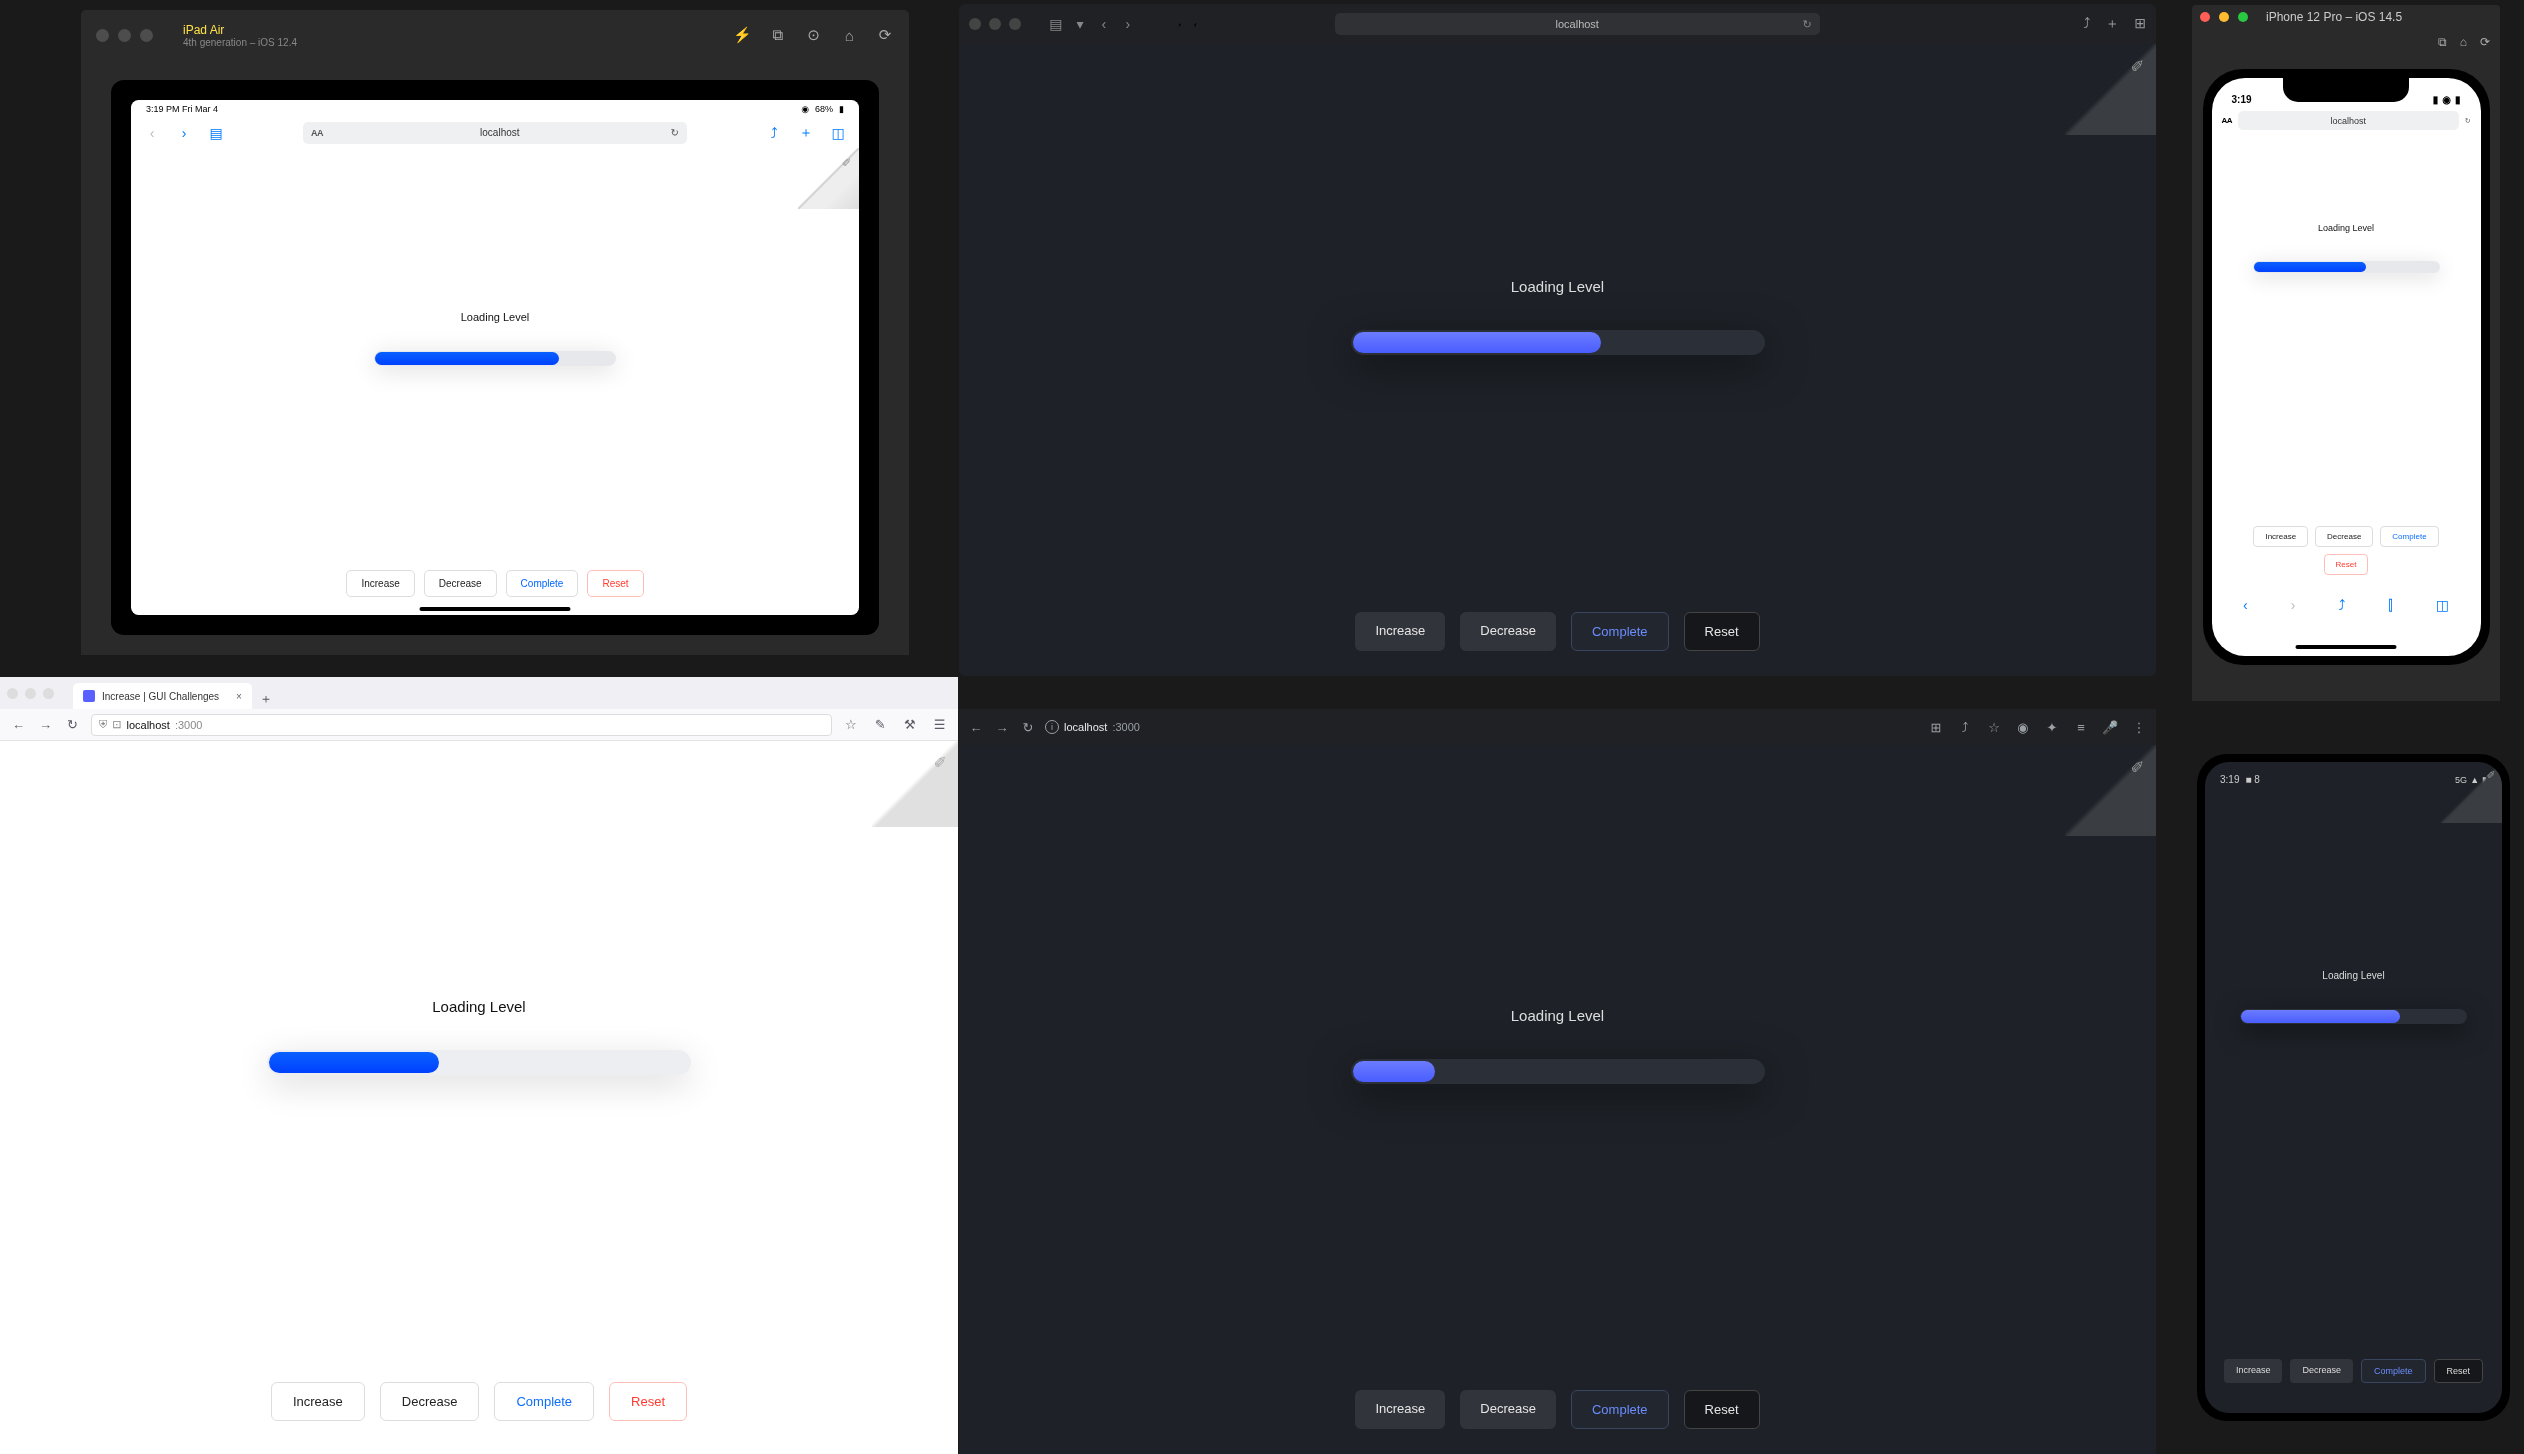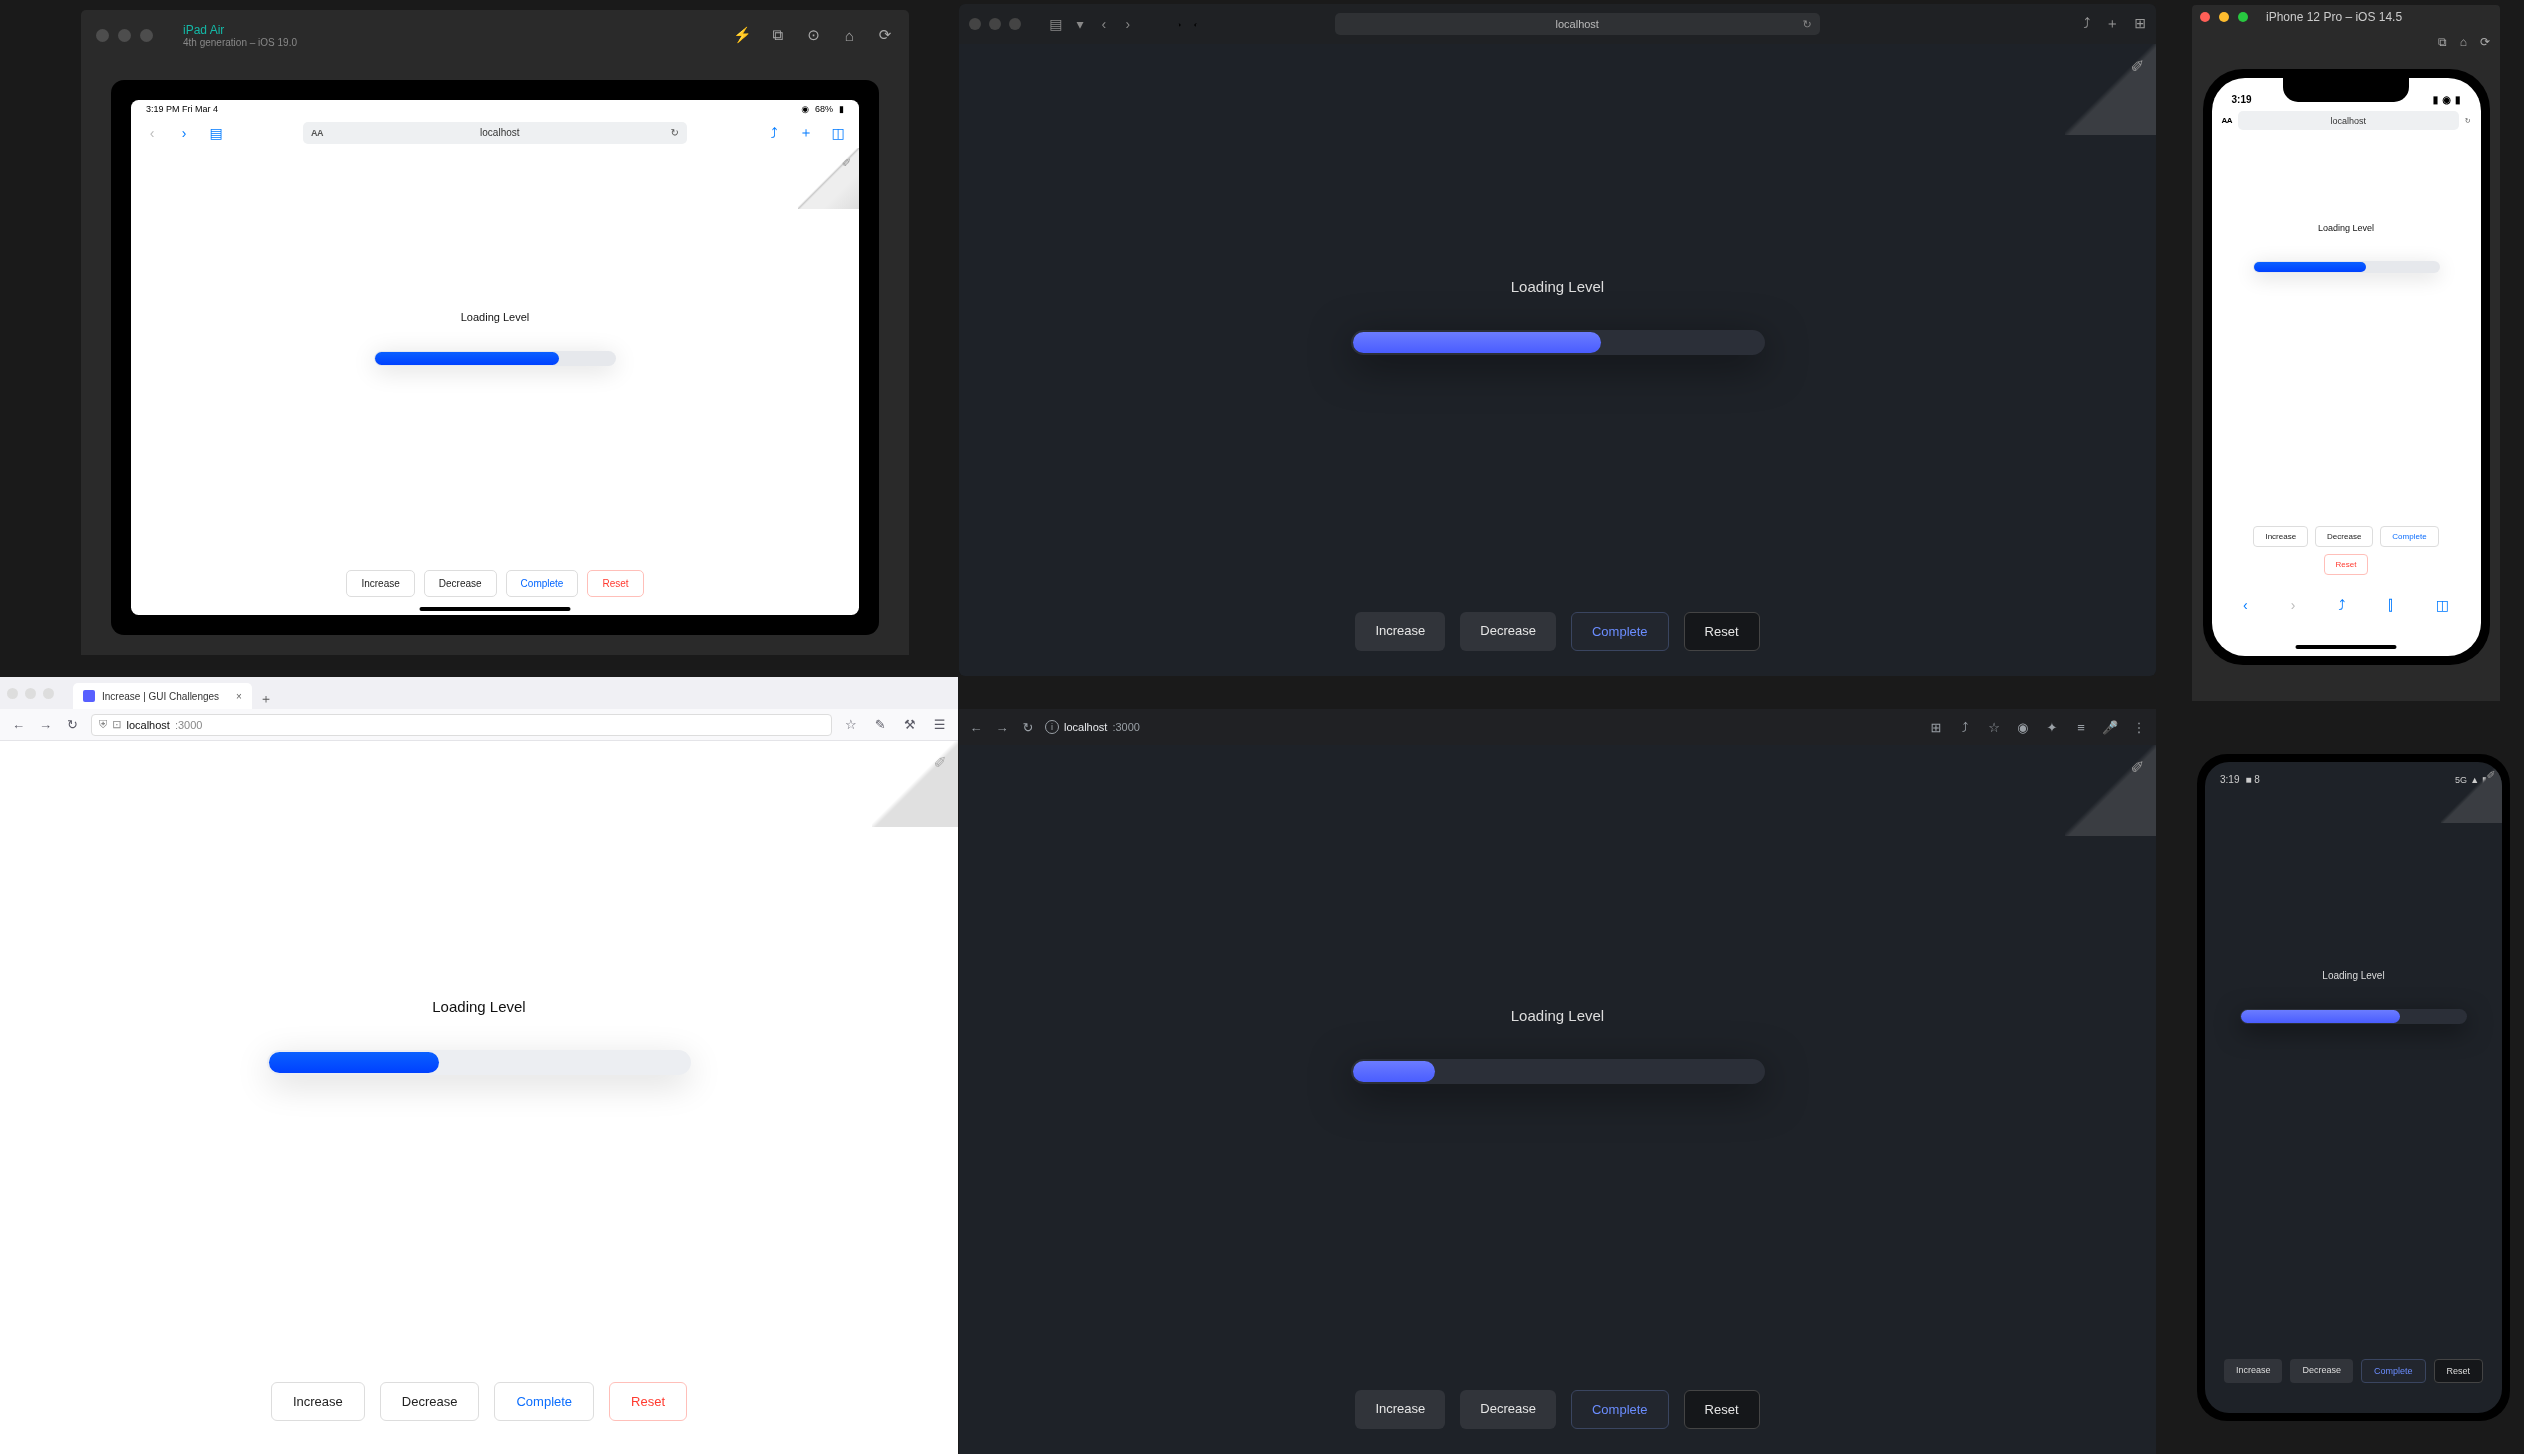--- a/index.html
+++ b/index.html
@@ -25,7 +25,7 @@
 .tl-min { background: #4d4d4d; }
 .tl-max { background: #4d4d4d; }
 .ipad-title-area { margin-left: 30px; }
-.ipad-title { color: #14b8a6; font-size: 12px; font-weight: 500; }
+.ipad-title { color: #fde047; font-size: 12px; font-weight: 500; }
 .ipad-sub { color: #888; font-size: 10px; }
 .ipad-tb-icons { margin-left: auto; display: flex; gap: 17.7px; }
 .tb-ic { width: 18px; height: 18px; display: flex; align-items: center; justify-content: center; color: #aaa; font-size: 15px; }

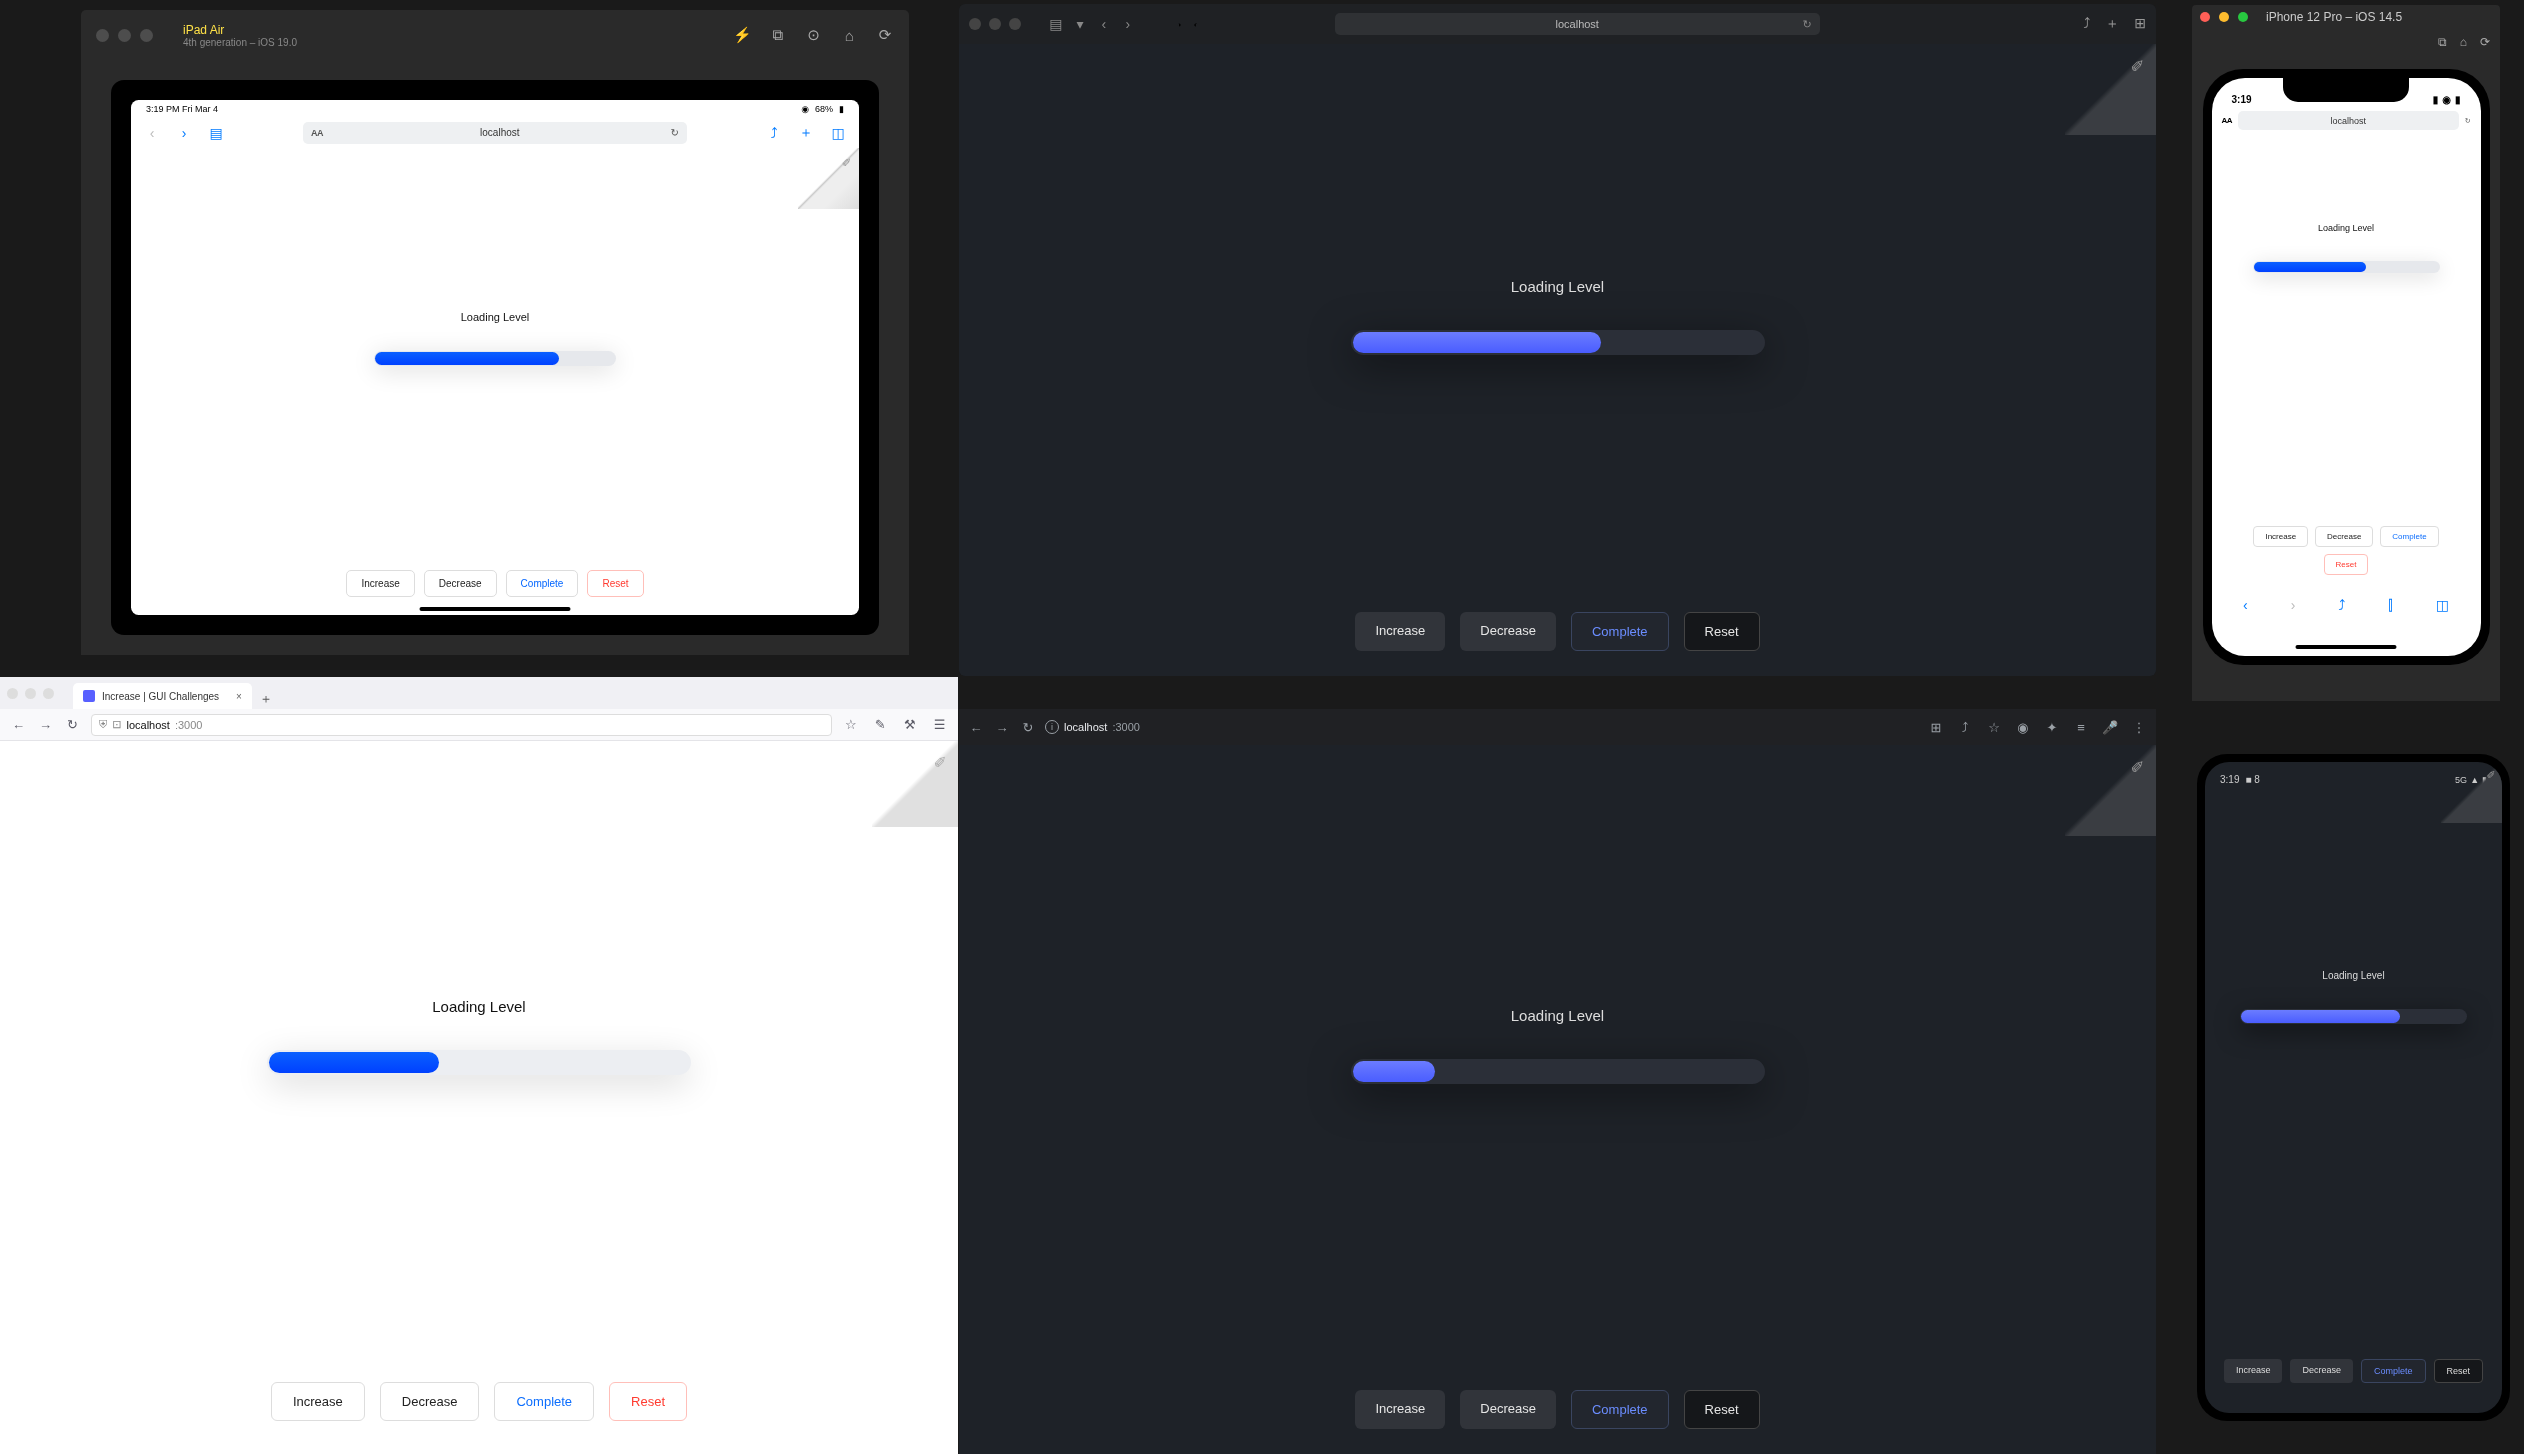--- a/index.html
+++ b/index.html
@@ -197,7 +197,7 @@
     </div>
     <div class="ipad-title-area">
       <div class="ipad-title">iPad Air</div>
-      <div class="ipad-sub">4th generation – iOS 19.0</div>
+      <div class="ipad-sub">4th generation – iOS 12.4</div>
     </div>
     <div class="ipad-tb-icons">
       <span class="tb-ic">⚡</span>

